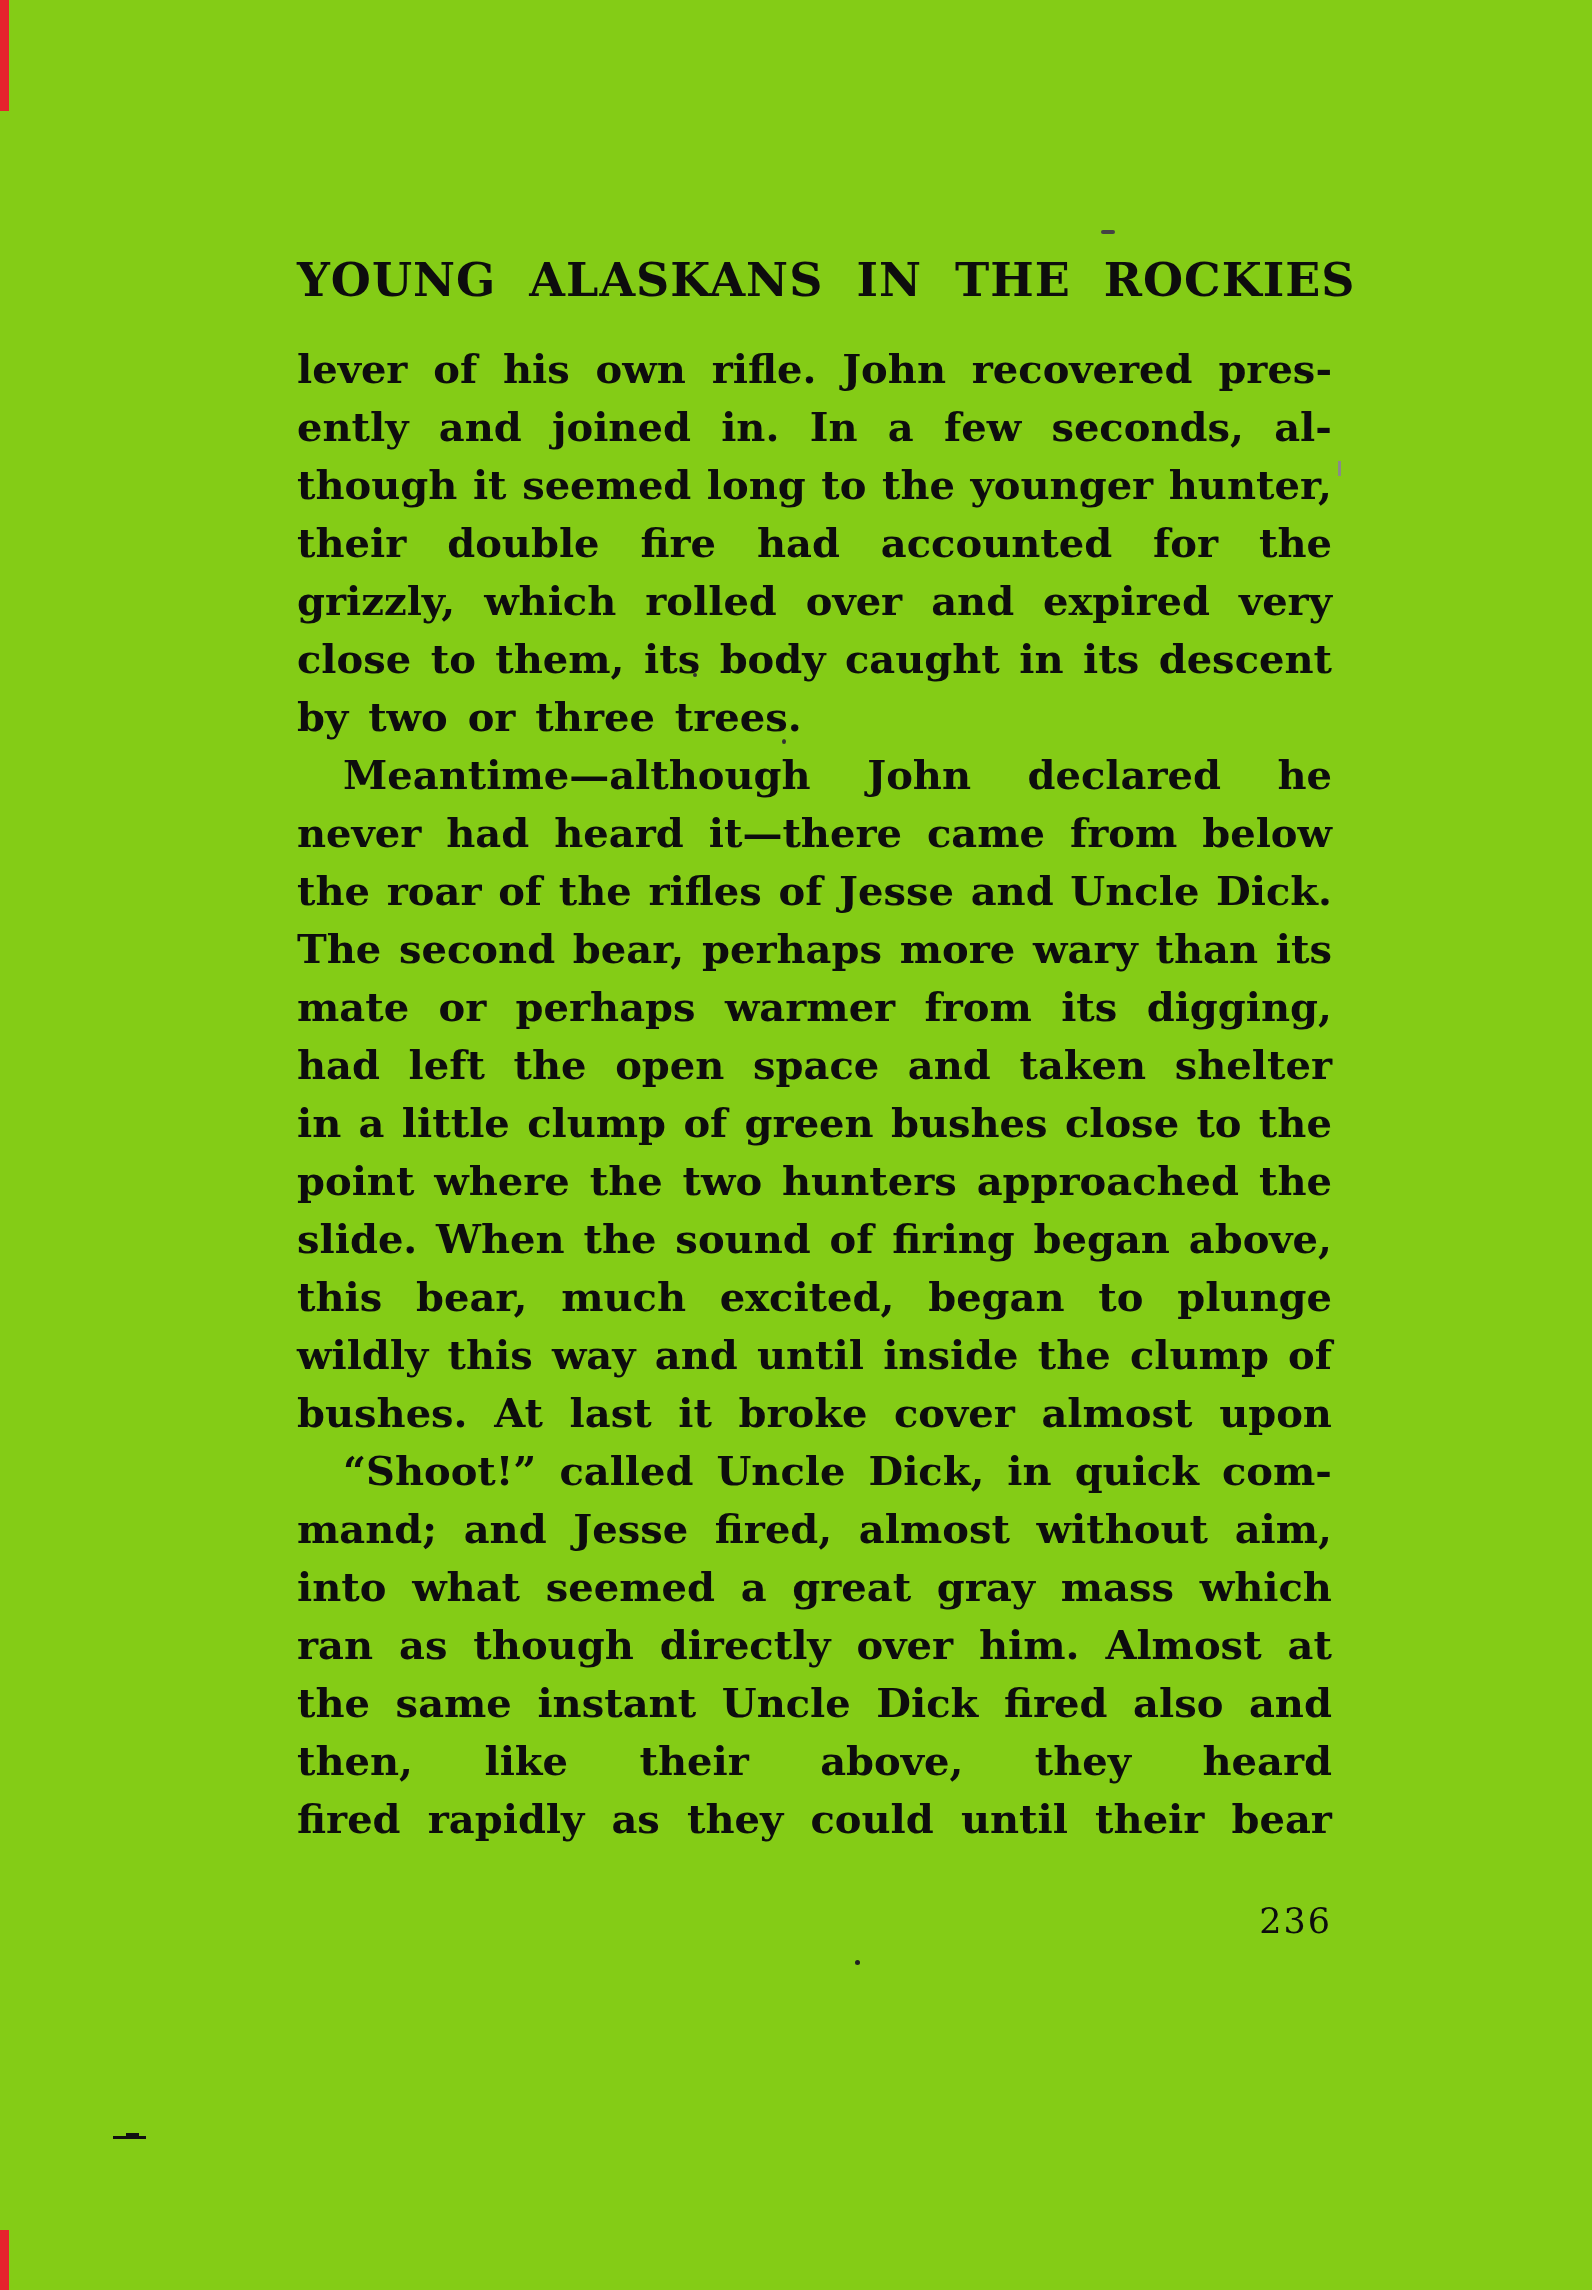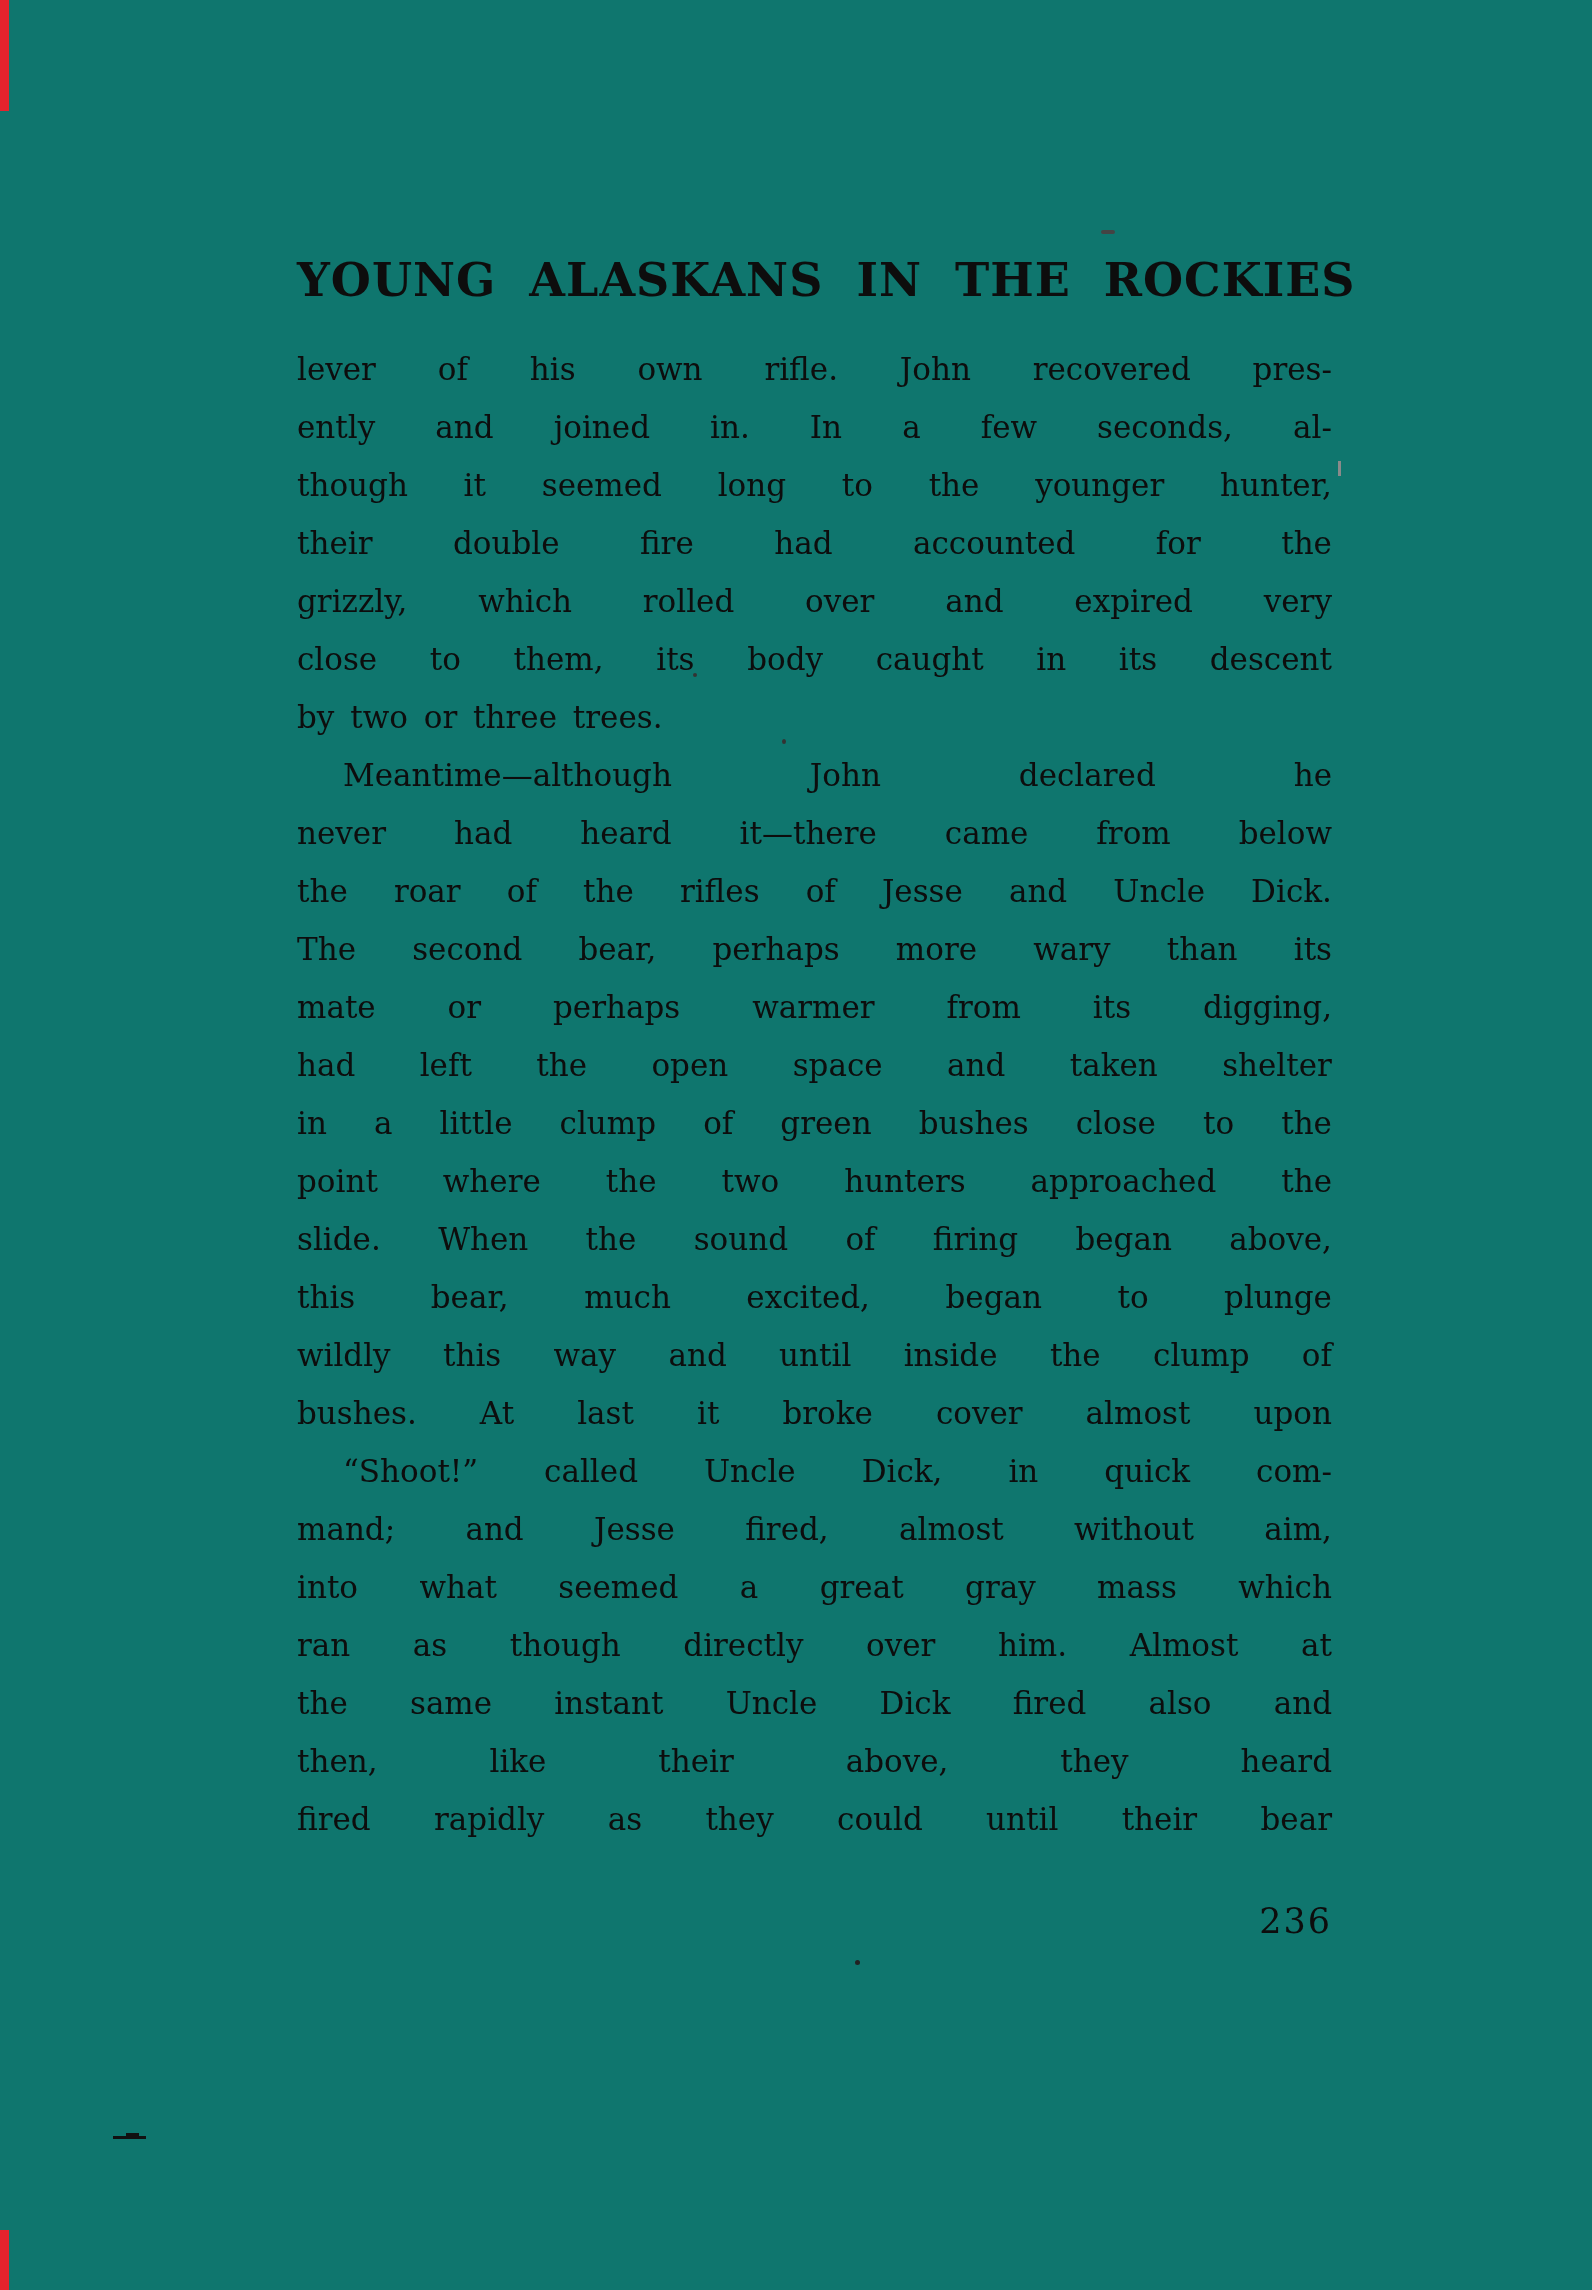--- a/index.html
+++ b/index.html
@@ -7,7 +7,7 @@
     position: relative;
     width: 1593px;
     height: 2291px;
-    background: #0f766e;
+    background: #84cc16;
     overflow: hidden;
     font-family: "DejaVu Serif", serif;
     color: #0d0d0d;

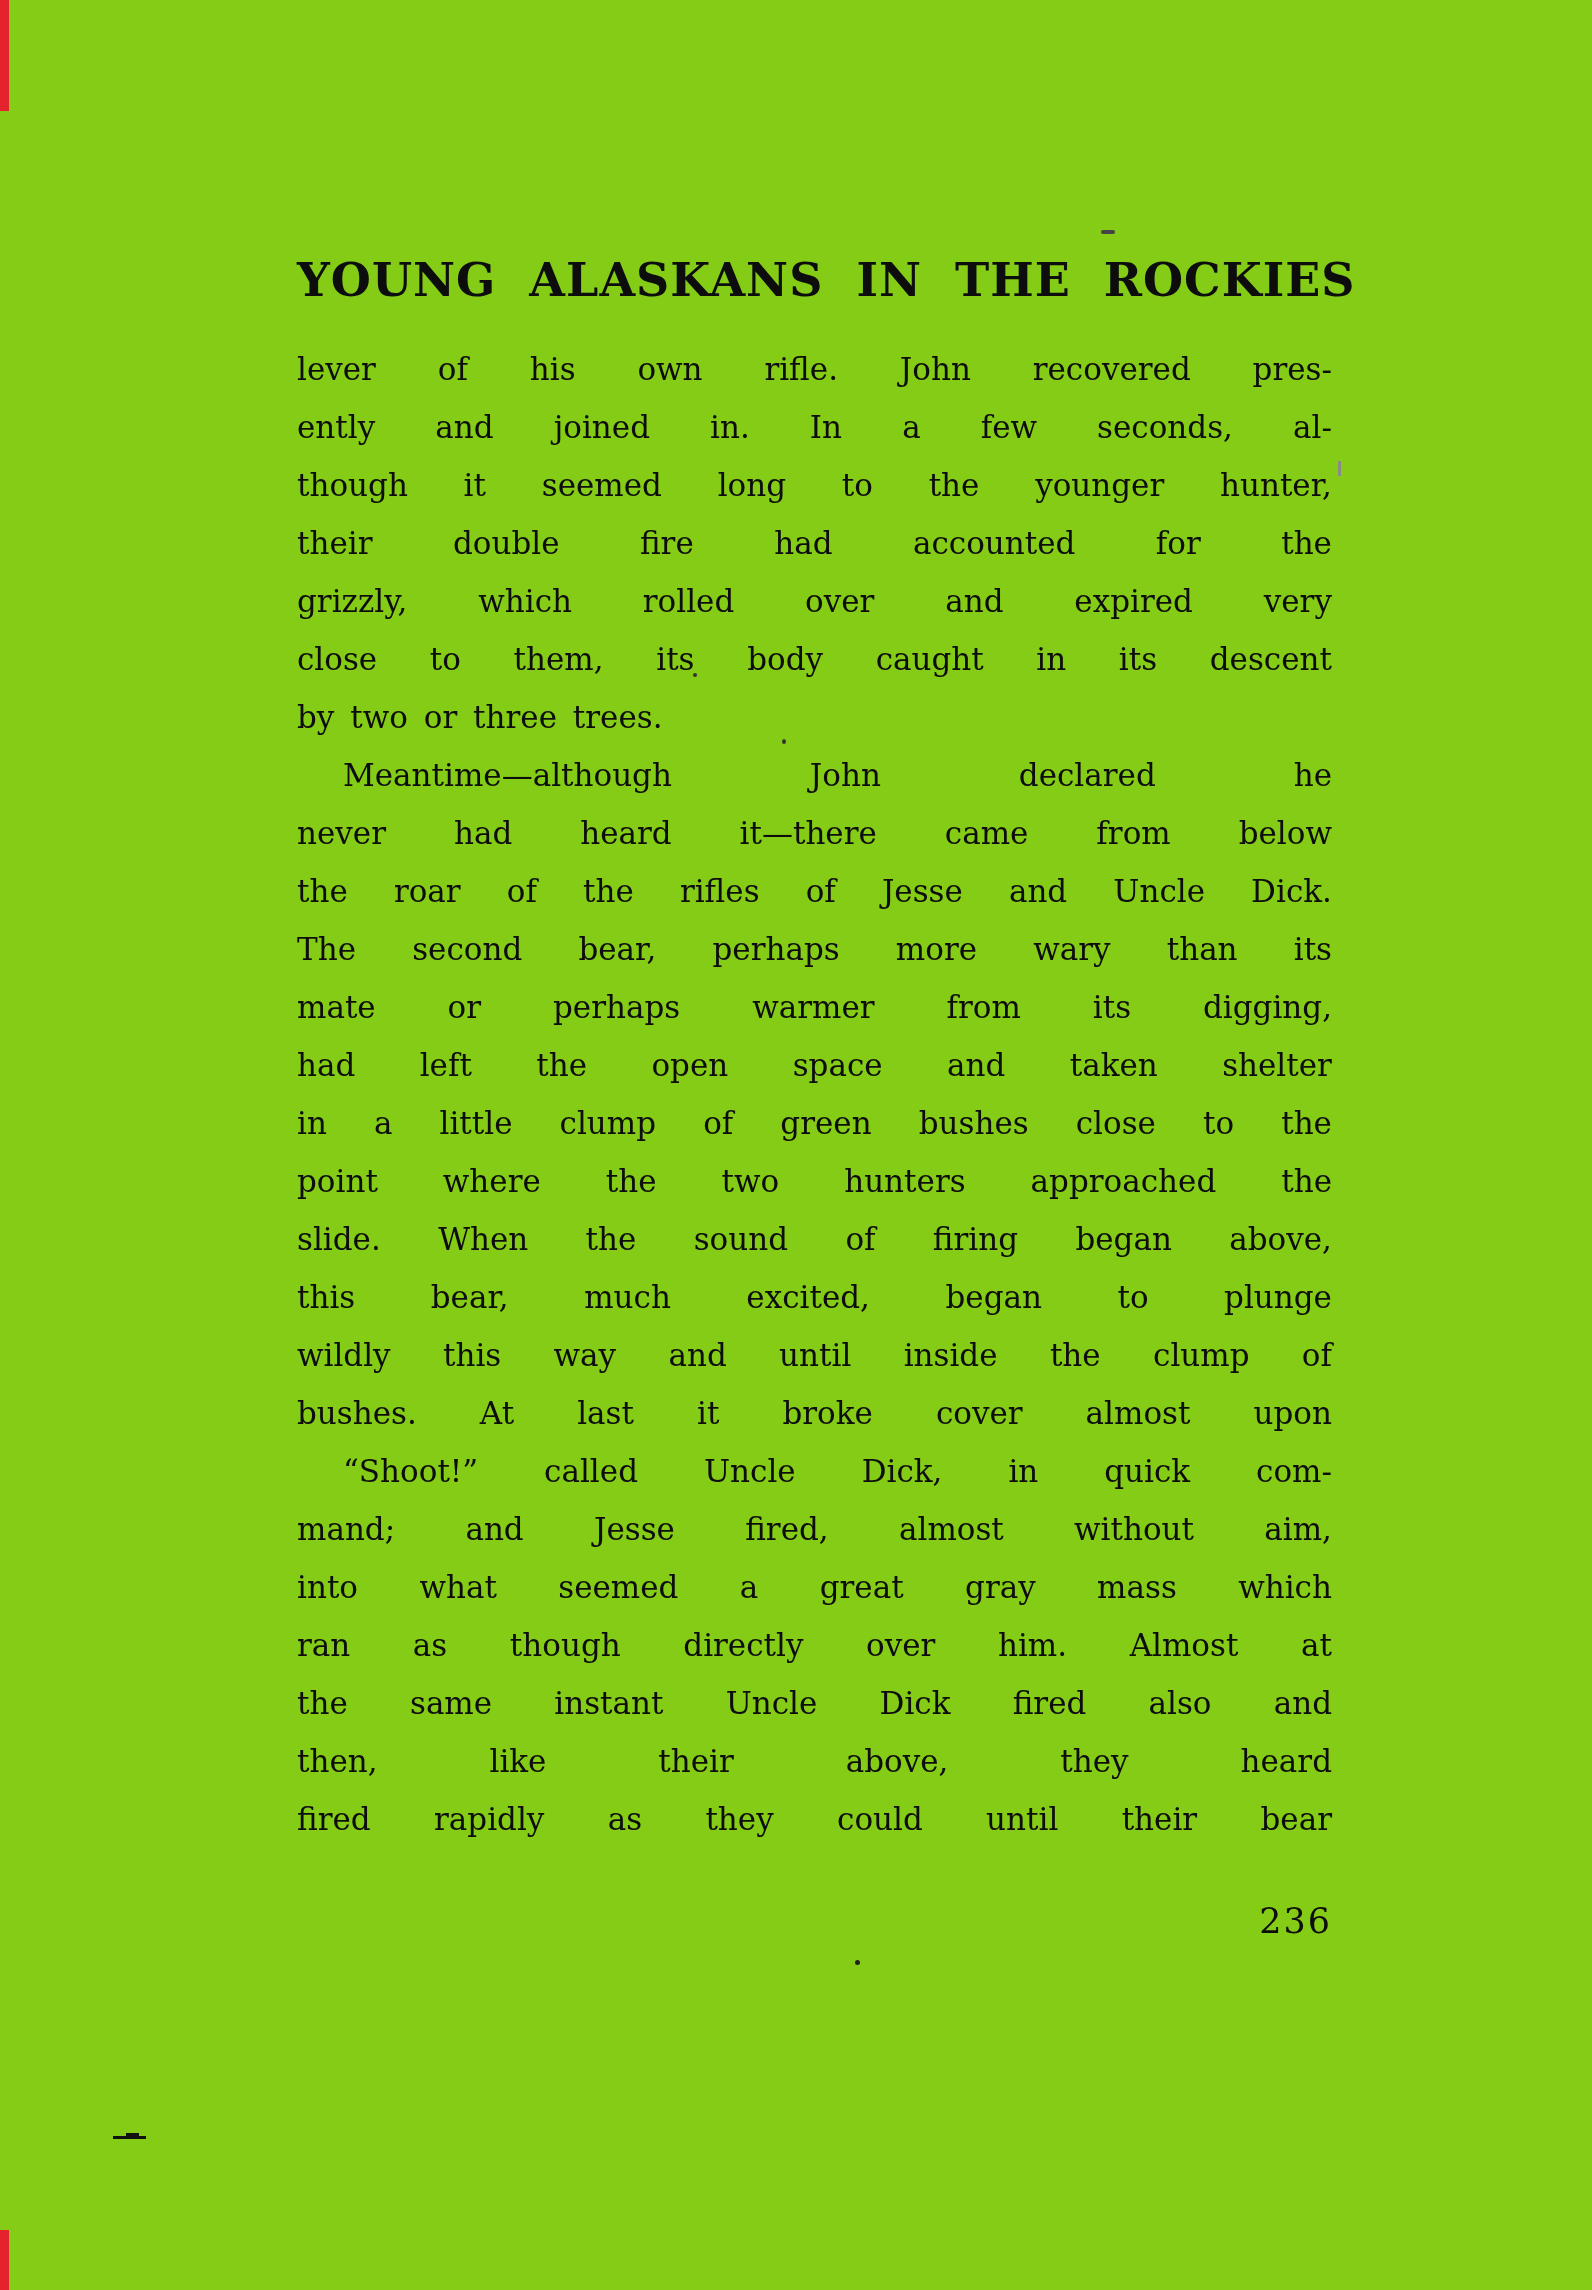--- a/index.html
+++ b/index.html
@@ -34,8 +34,9 @@
   .line {
     height: 58px;
     line-height: 58px;
-    font-size: 31px;
+    font-size: 40px;
     white-space: nowrap;
+    font-weight: bold;
   }
   .line.just {
     display: flex;

